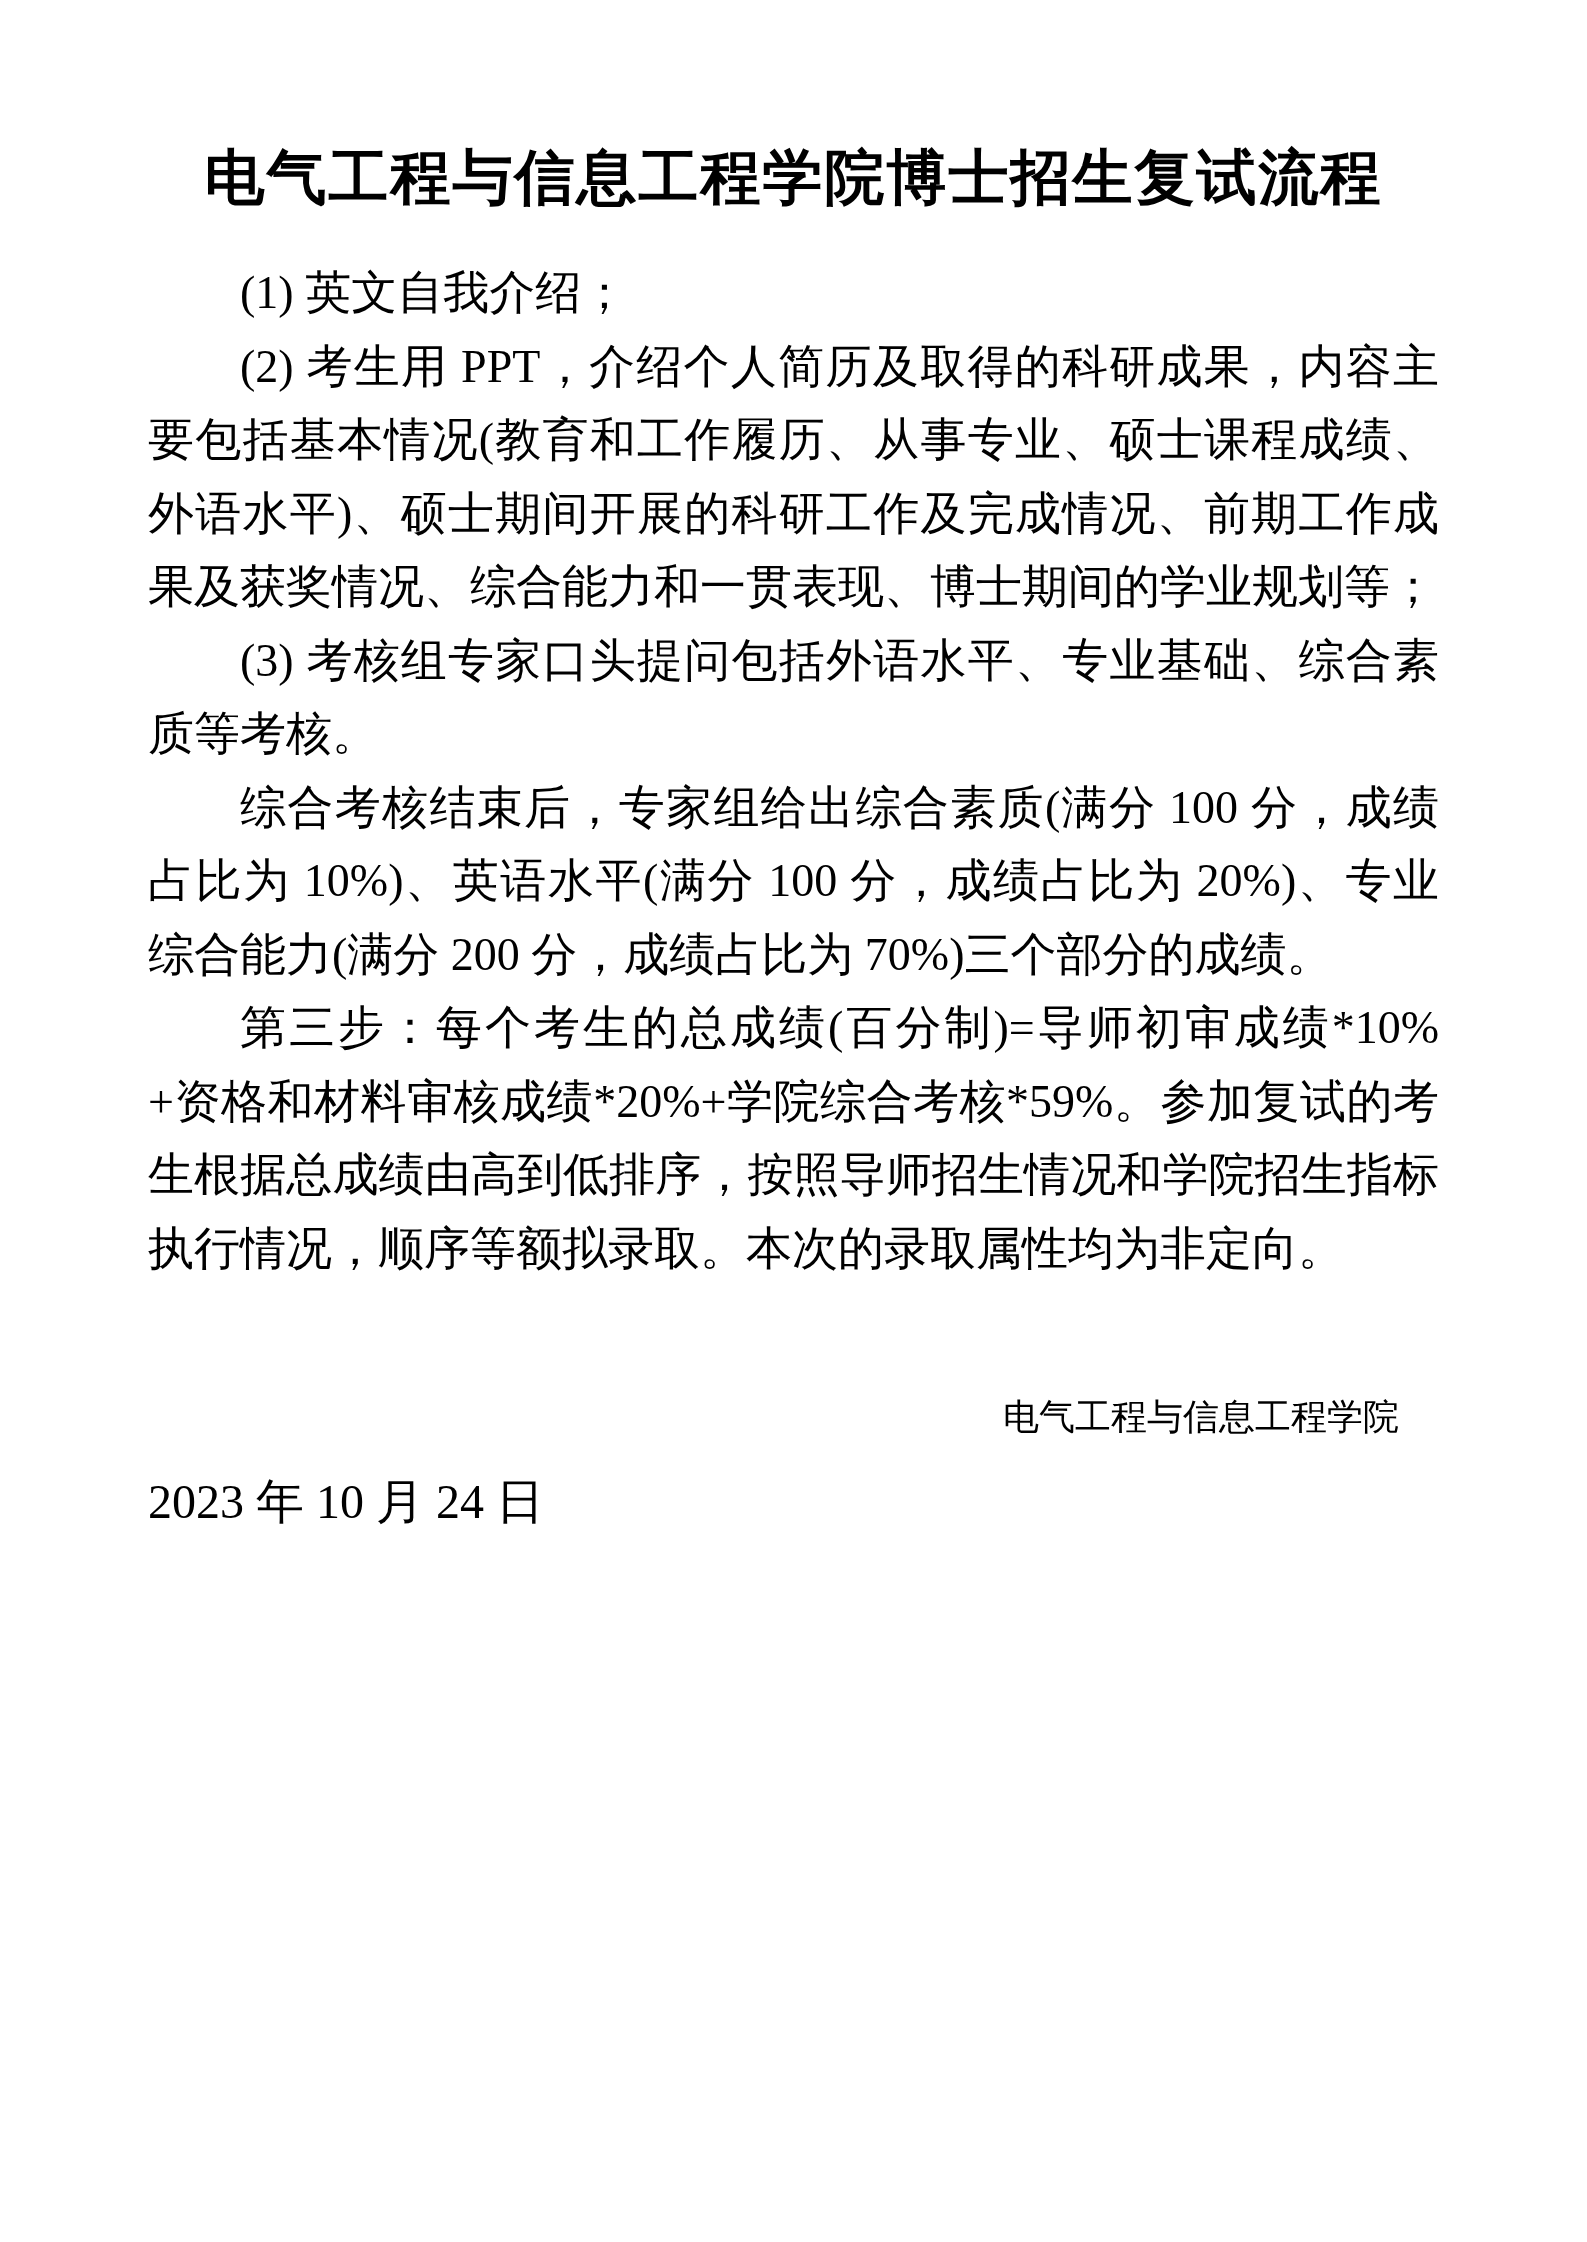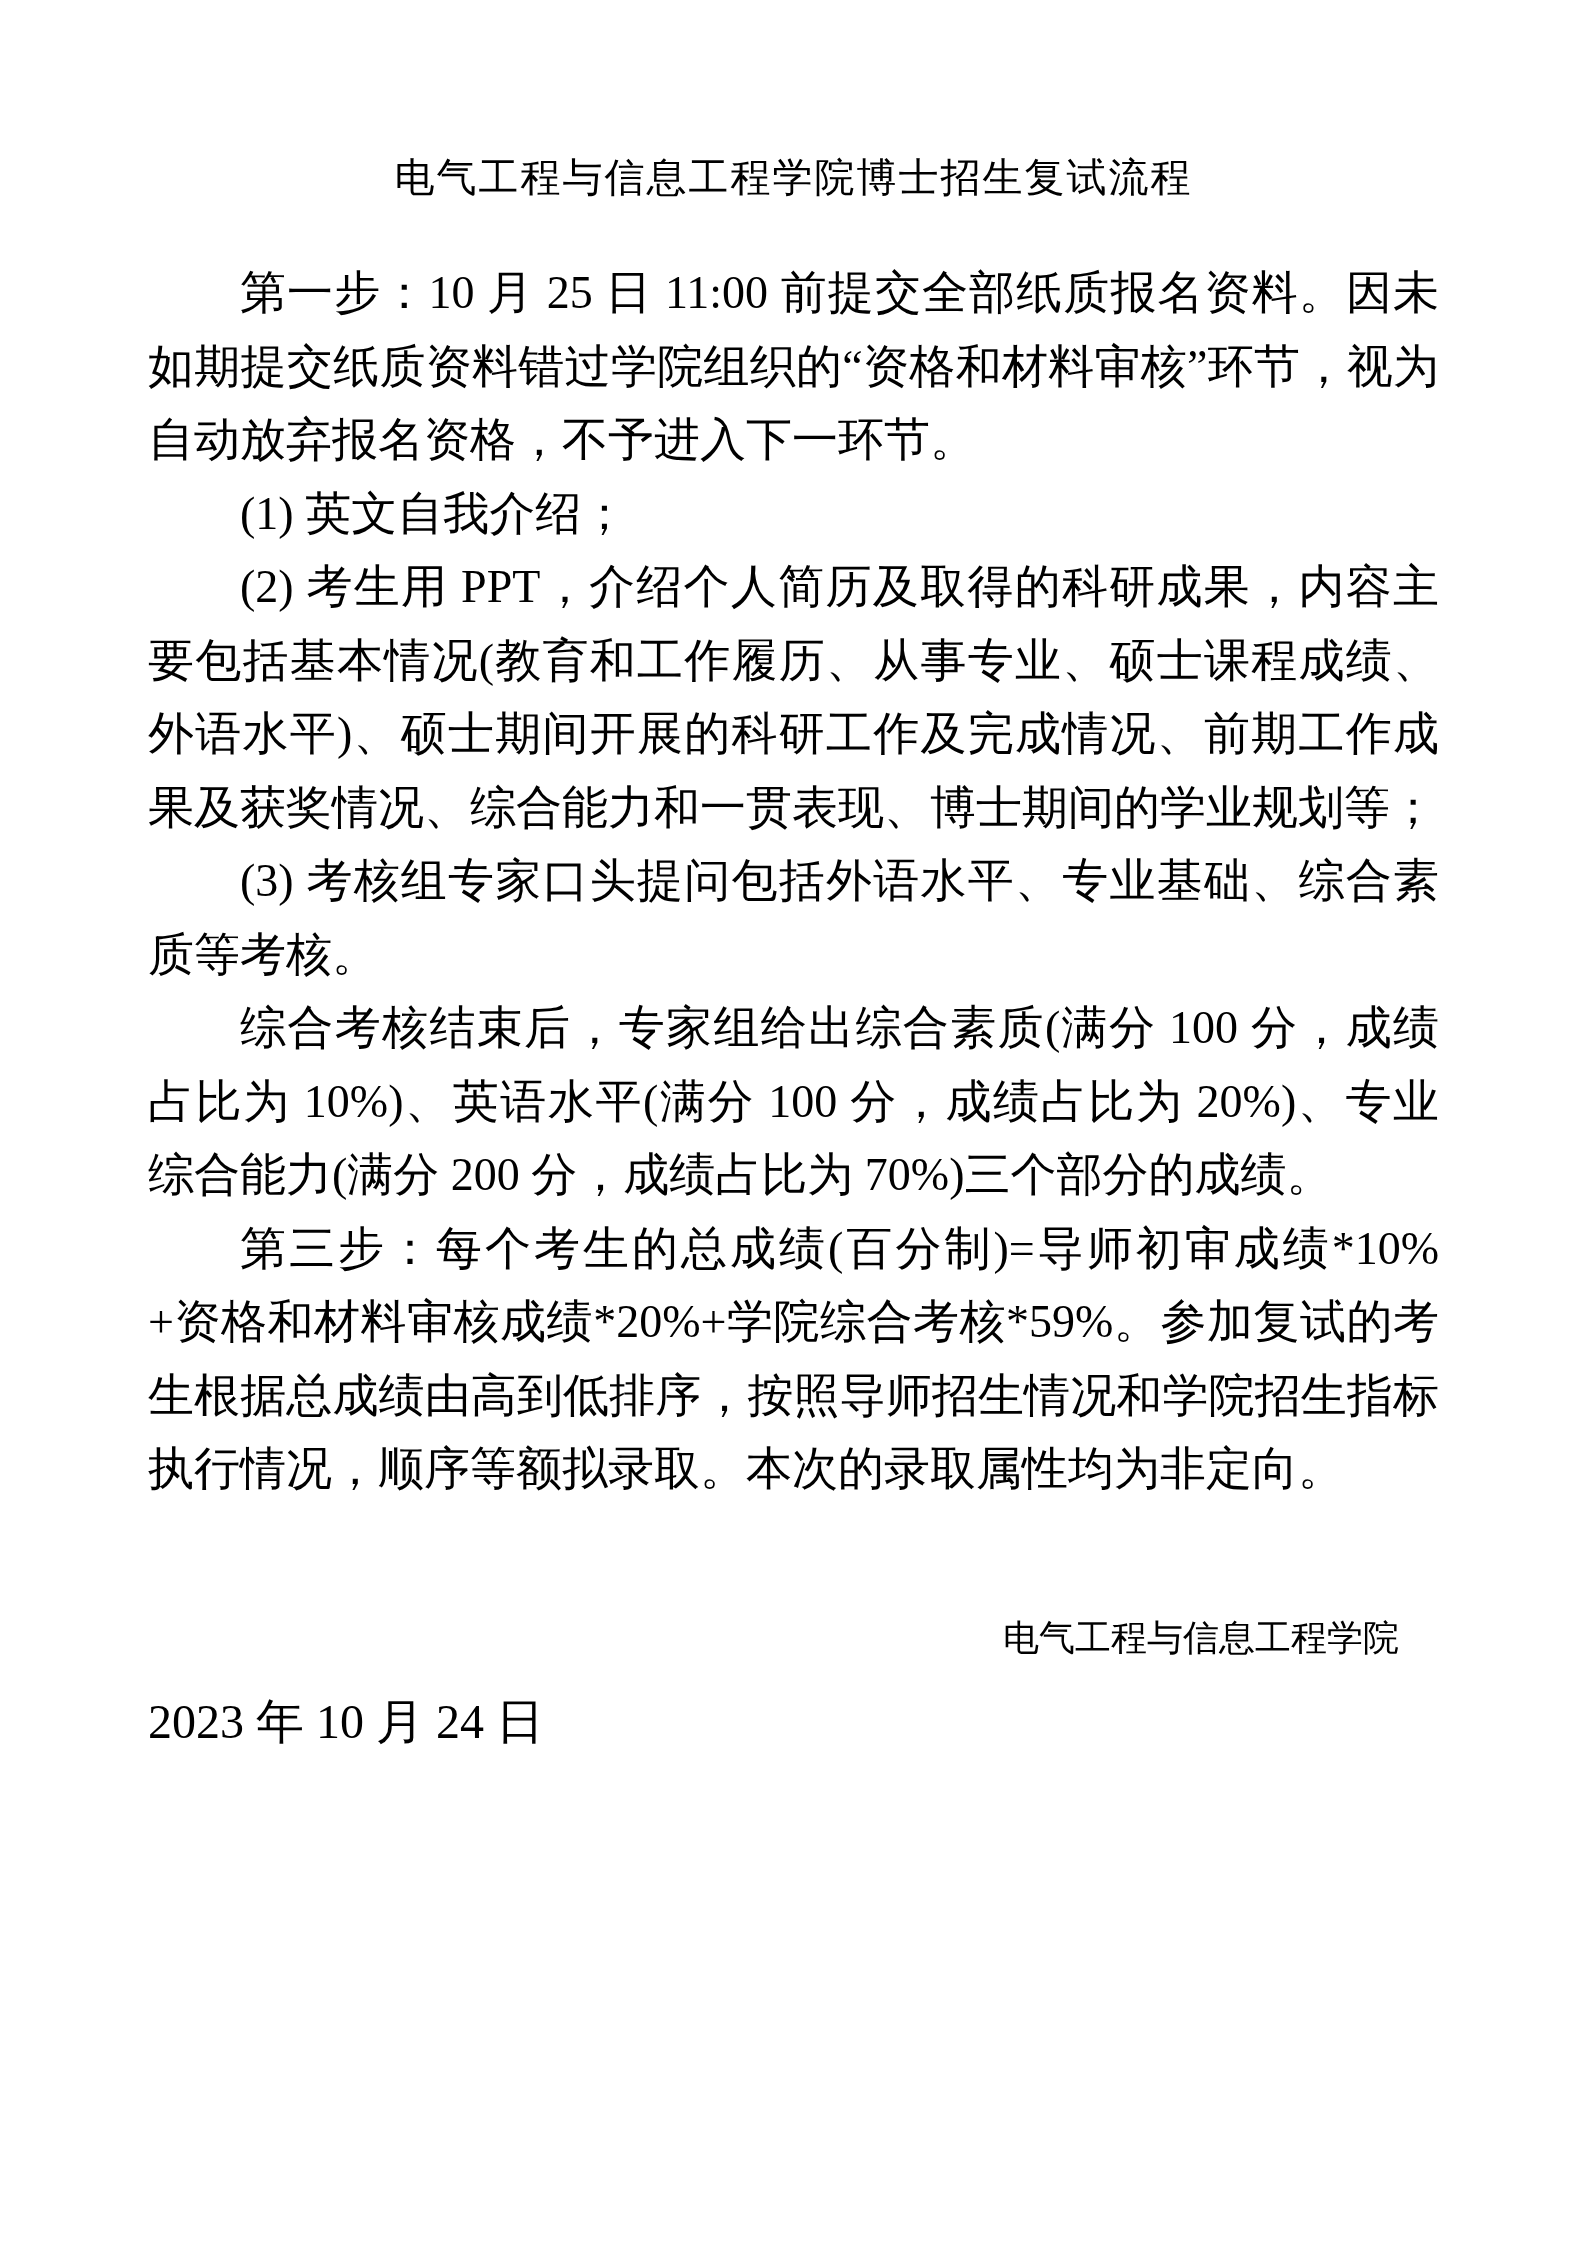--- a/index.html
+++ b/index.html
@@ -26,8 +26,8 @@
     overflow: hidden;
   }
   .doc-title {
-    font-size: 40px;
-    font-weight: normal;
+    font-size: 60px;
+    font-weight: bold;
     text-align: center;
     letter-spacing: 2px;
     margin: 0 0 40px 0;

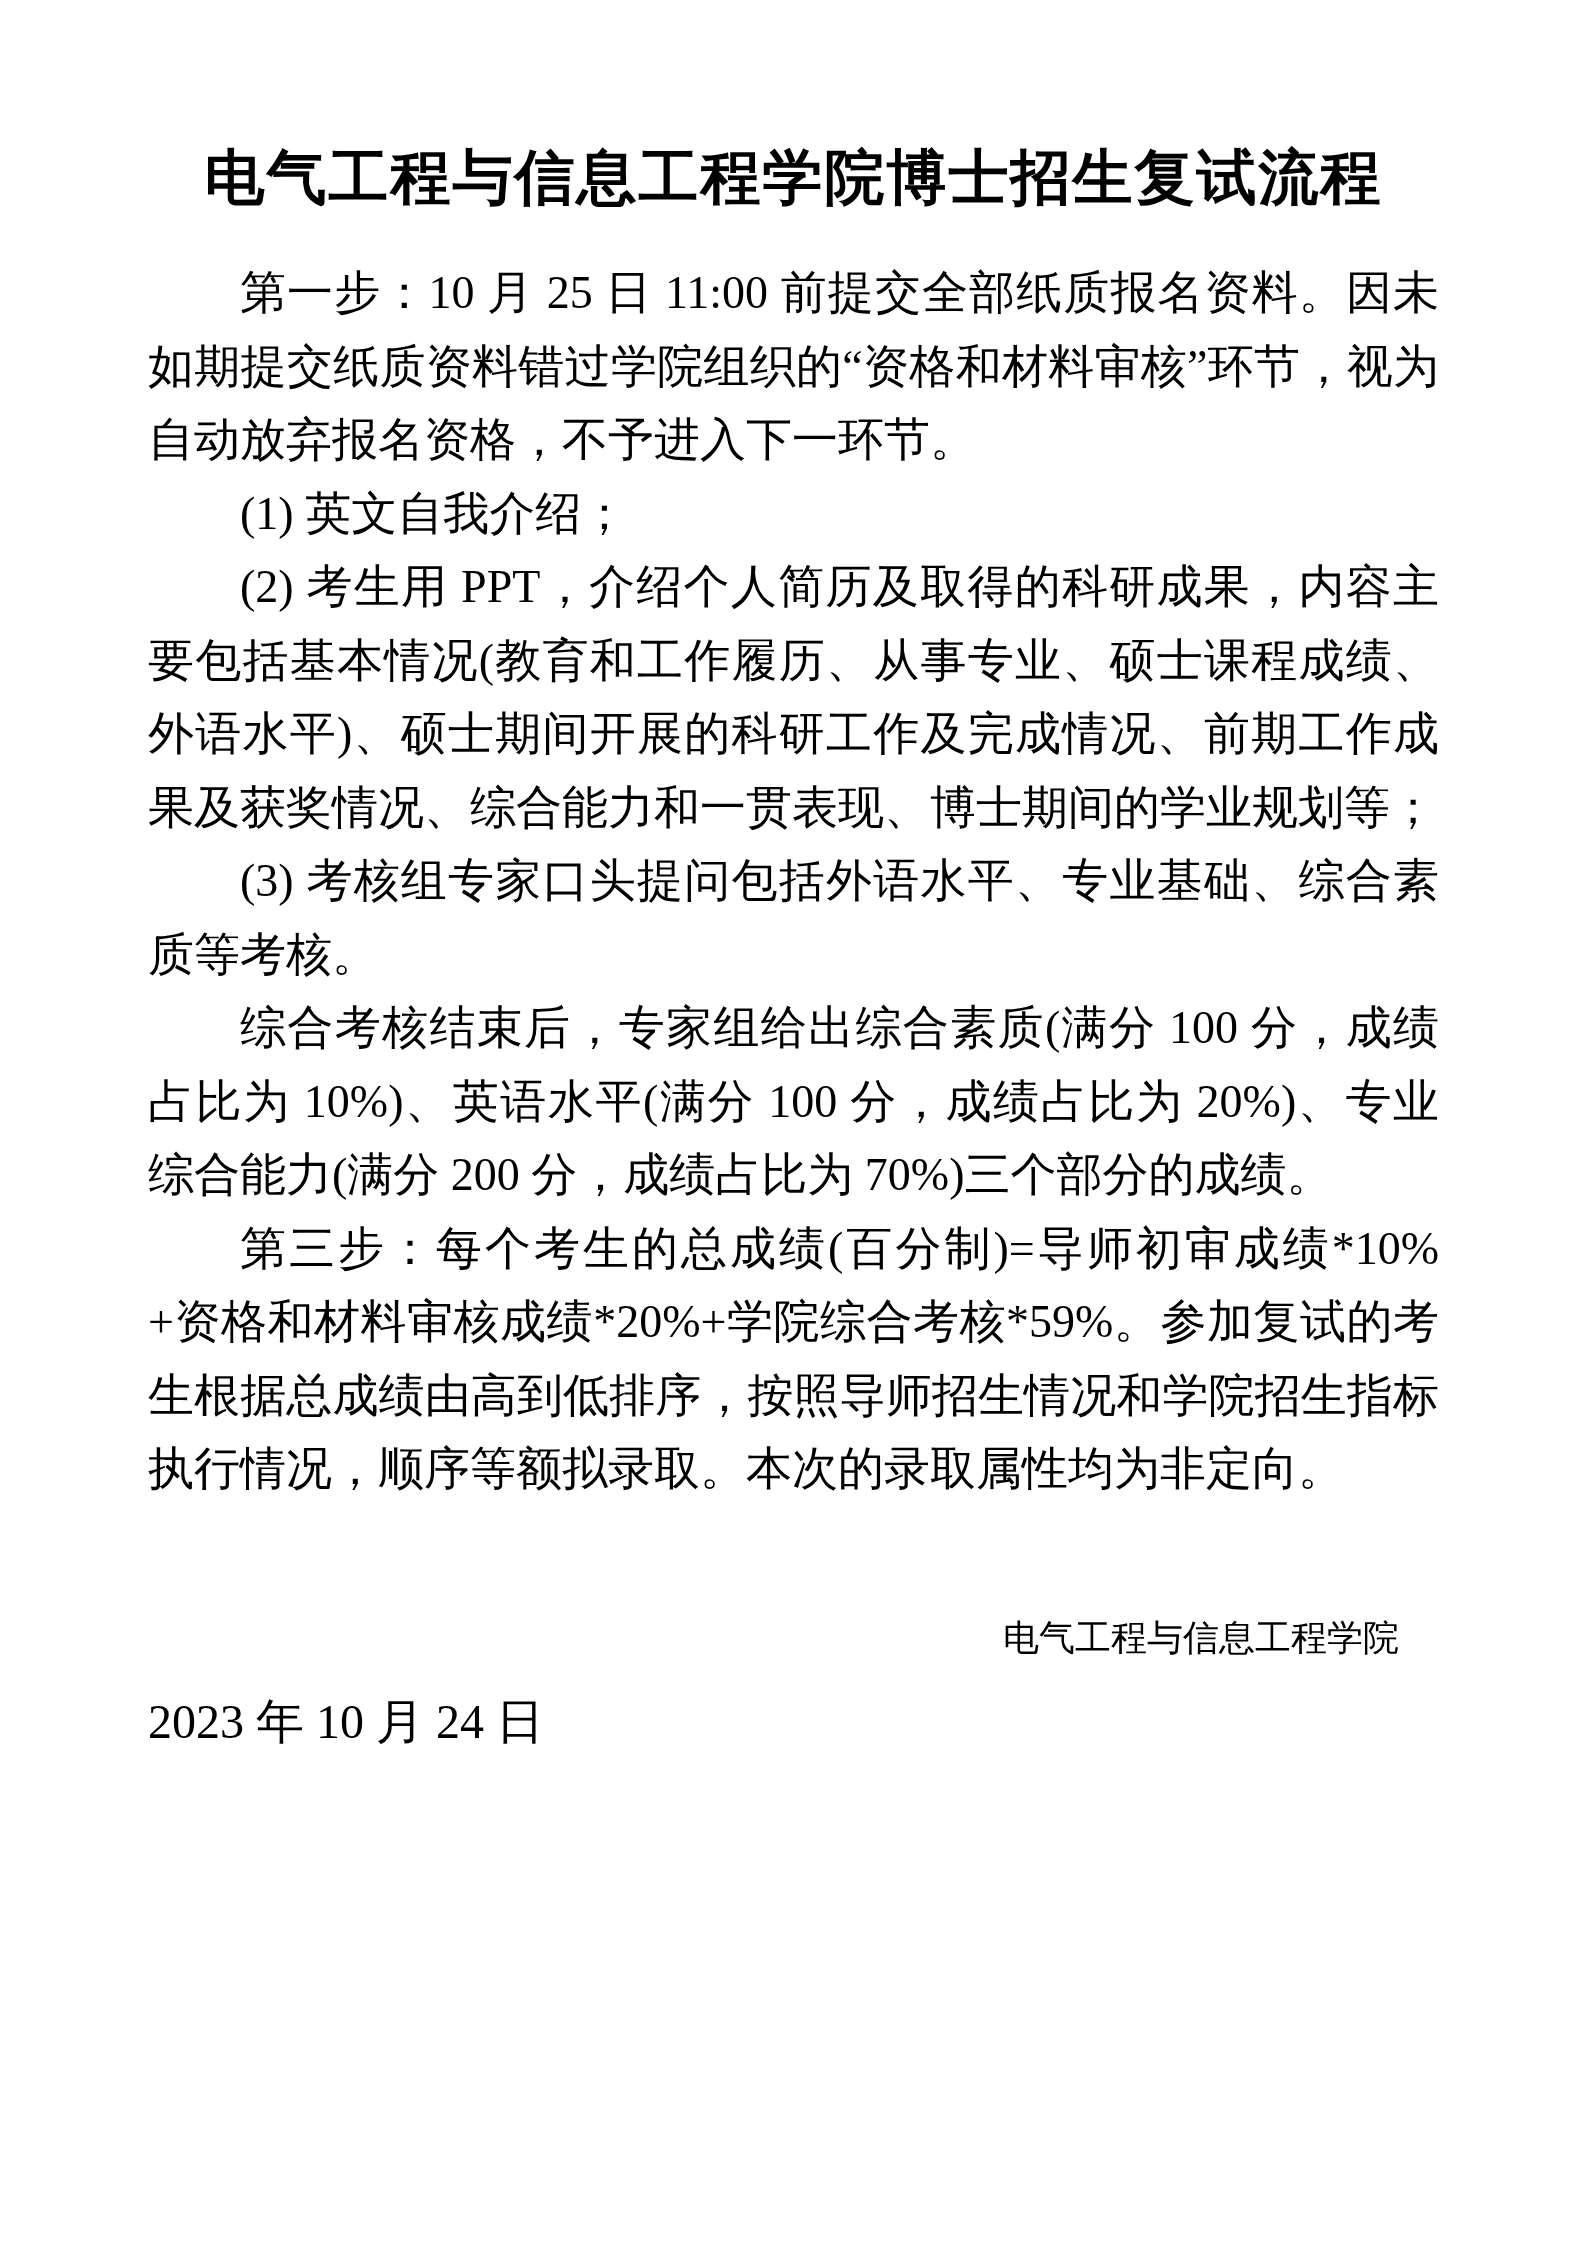--- a/index.html
+++ b/index.html
@@ -69,7 +69,6 @@
   <h1 class="doc-title">电气工程与信息工程学院博士招生复试流程</h1>
 
   <div class="doc-body">
-    <p>第一步：10 月 25 日 11:00 前提交全部纸质报名资料。因未如期提交纸质资料错过学院组织的“资格和材料审核”环节，视为自动放弃报名资格，不予进入下一环节。</p>
     <p>(1) 英文自我介绍；</p>
     <p>(2) 考生用 PPT，介绍个人简历及取得的科研成果，内容主要包括基本情况(教育和工作履历、从事专业、硕士课程成绩、外语水平)、硕士期间开展的科研工作及完成情况、前期工作成果及获奖情况、综合能力和一贯表现、博士期间的学业规划等；</p>
     <p>(3) 考核组专家口头提问包括外语水平、专业基础、综合素质等考核。</p>

